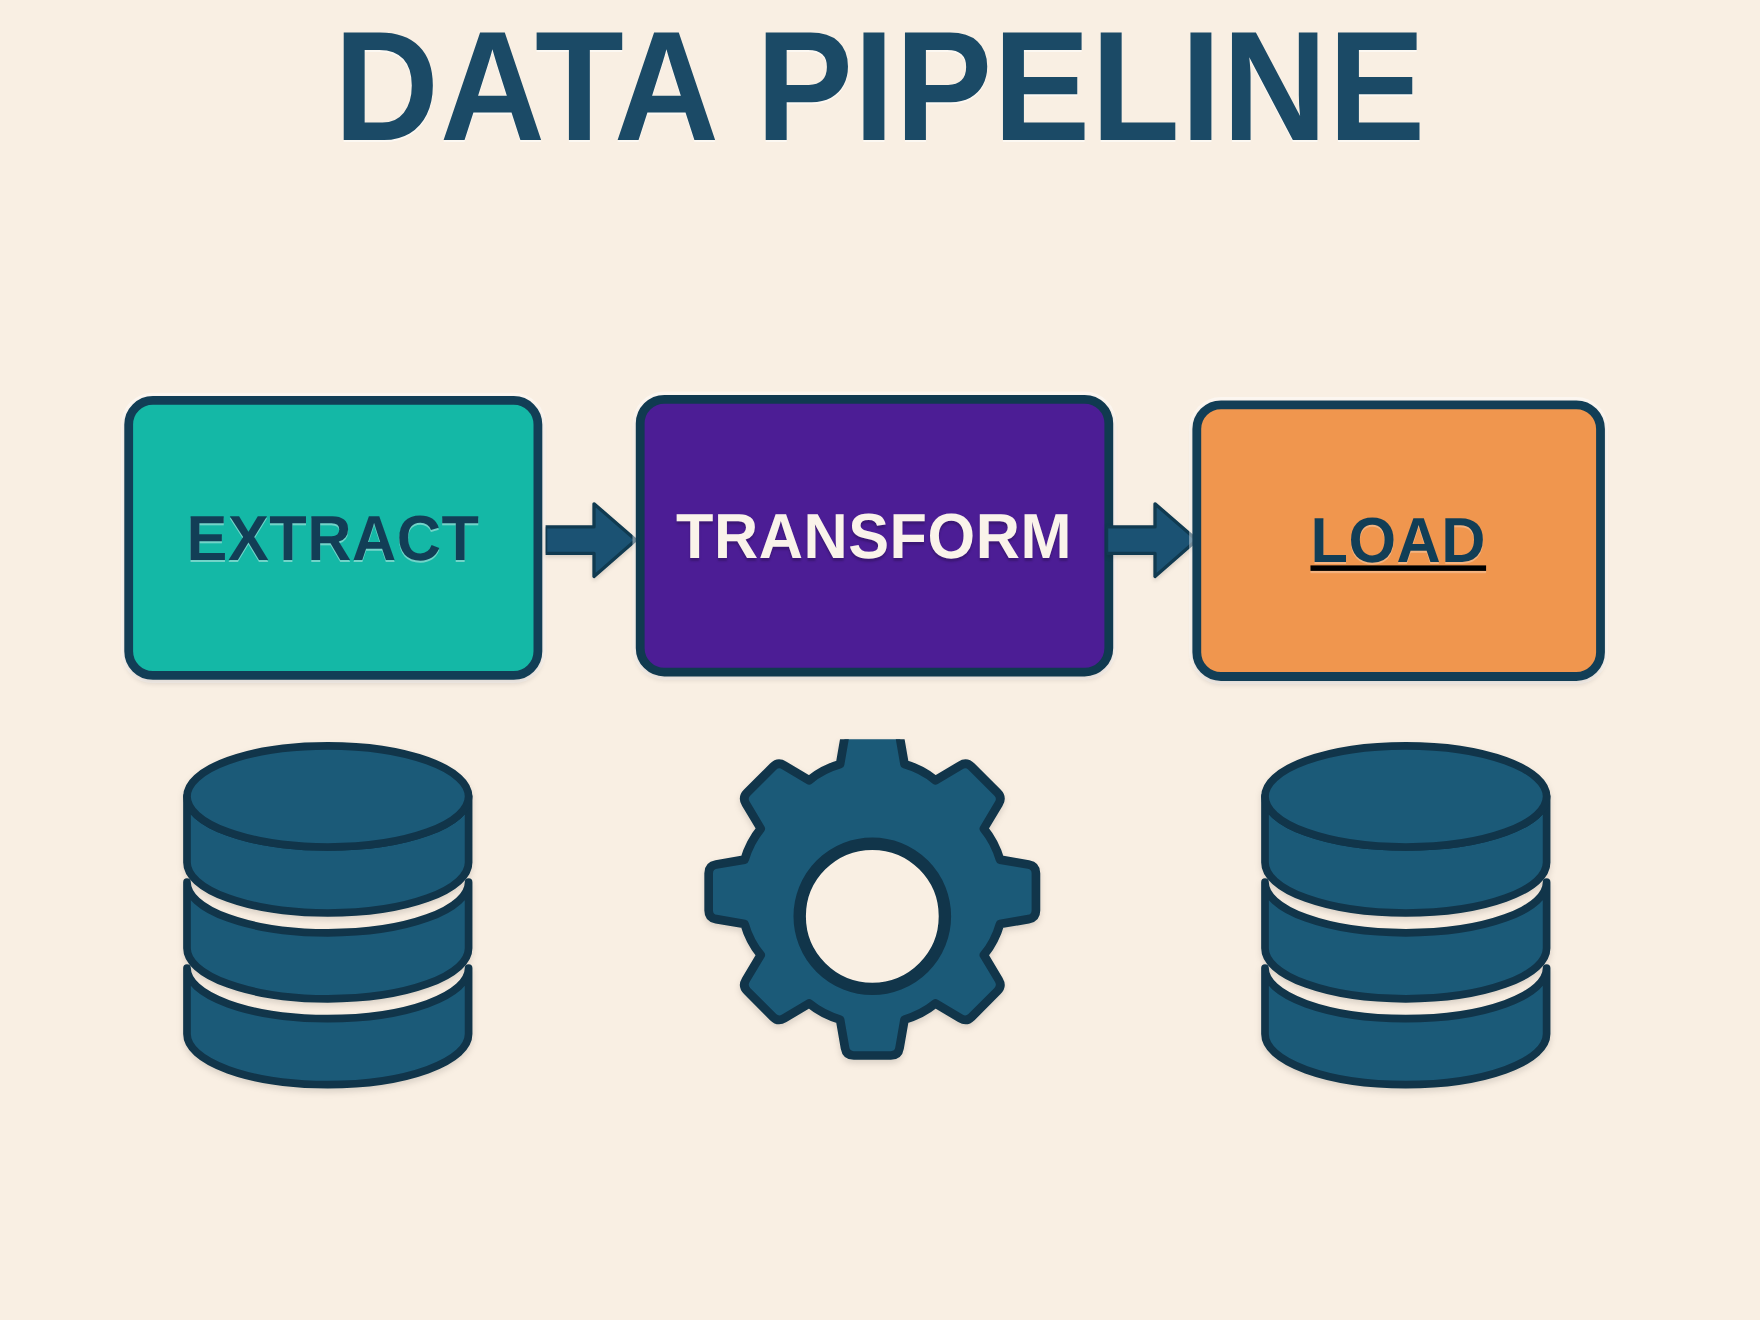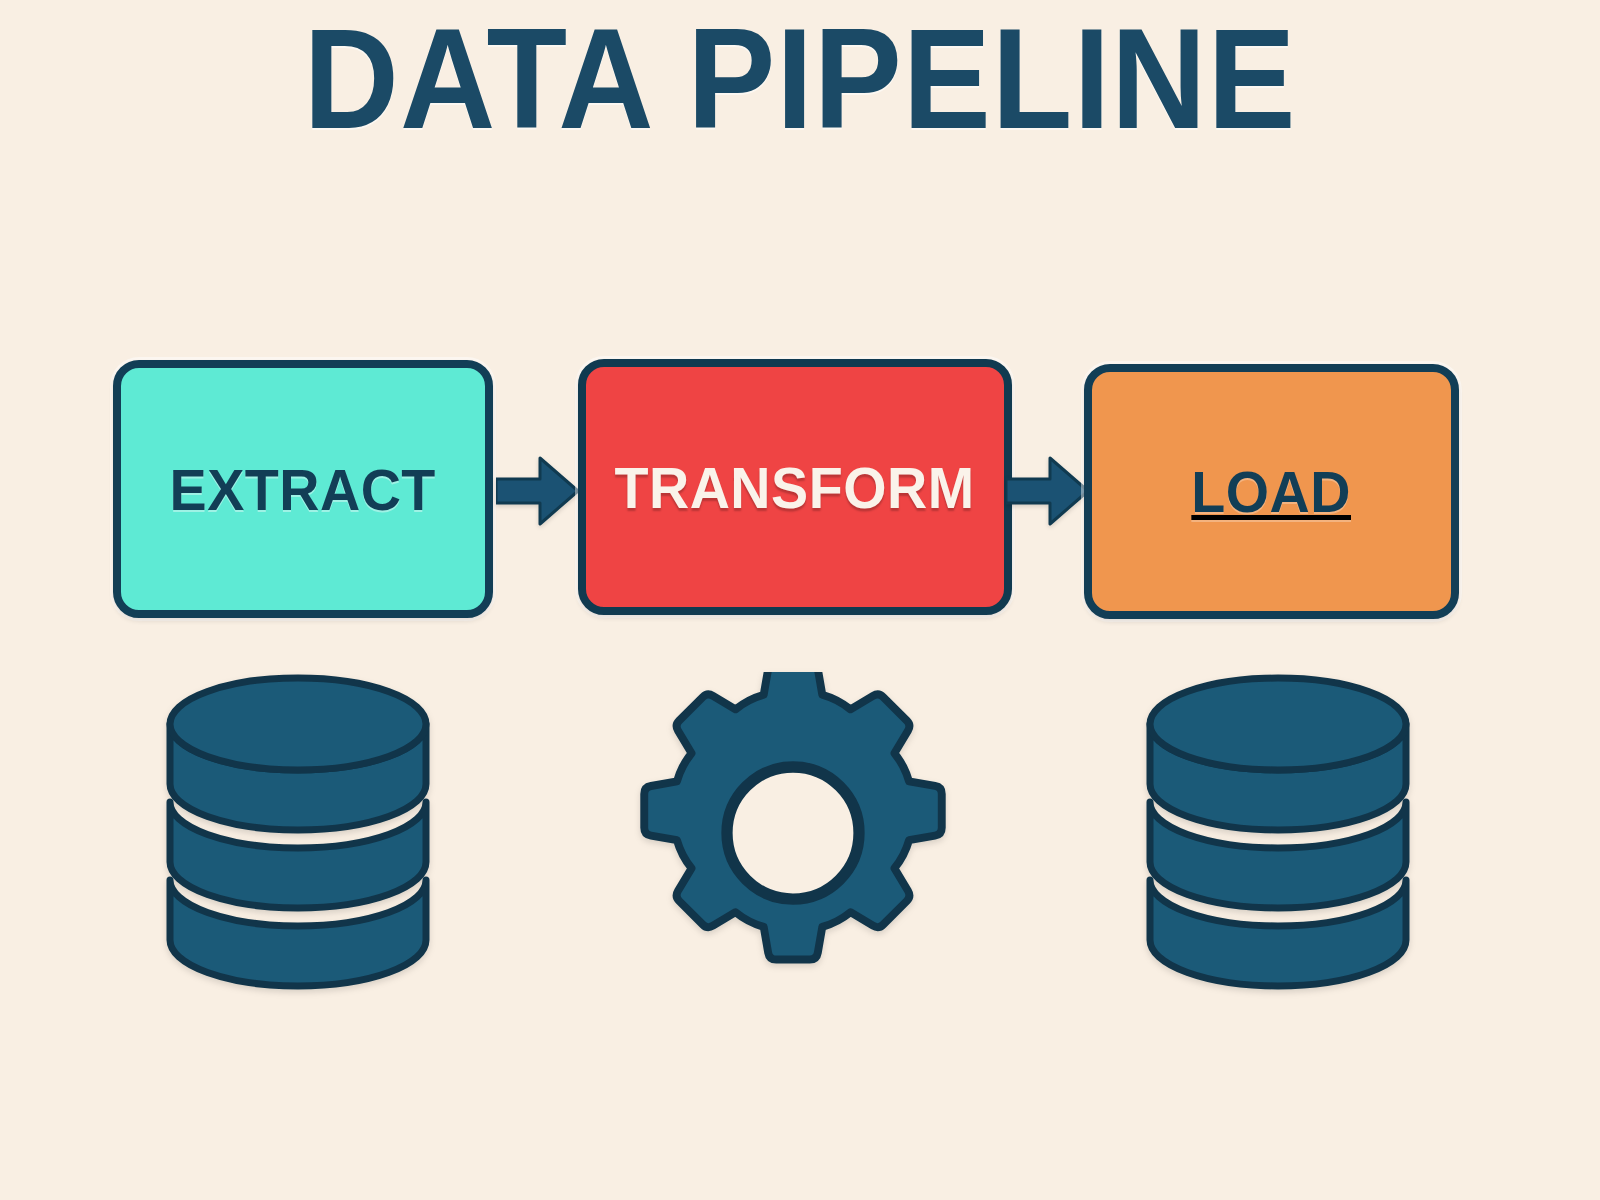--- a/index.html
+++ b/index.html
@@ -66,7 +66,7 @@
     top: 360px;
     width: 380px;
     height: 258px;
-    background: #5eead4;
+    background: #14b8a6;
   }
   #box-extract .stage-label {
     color: #123e56;

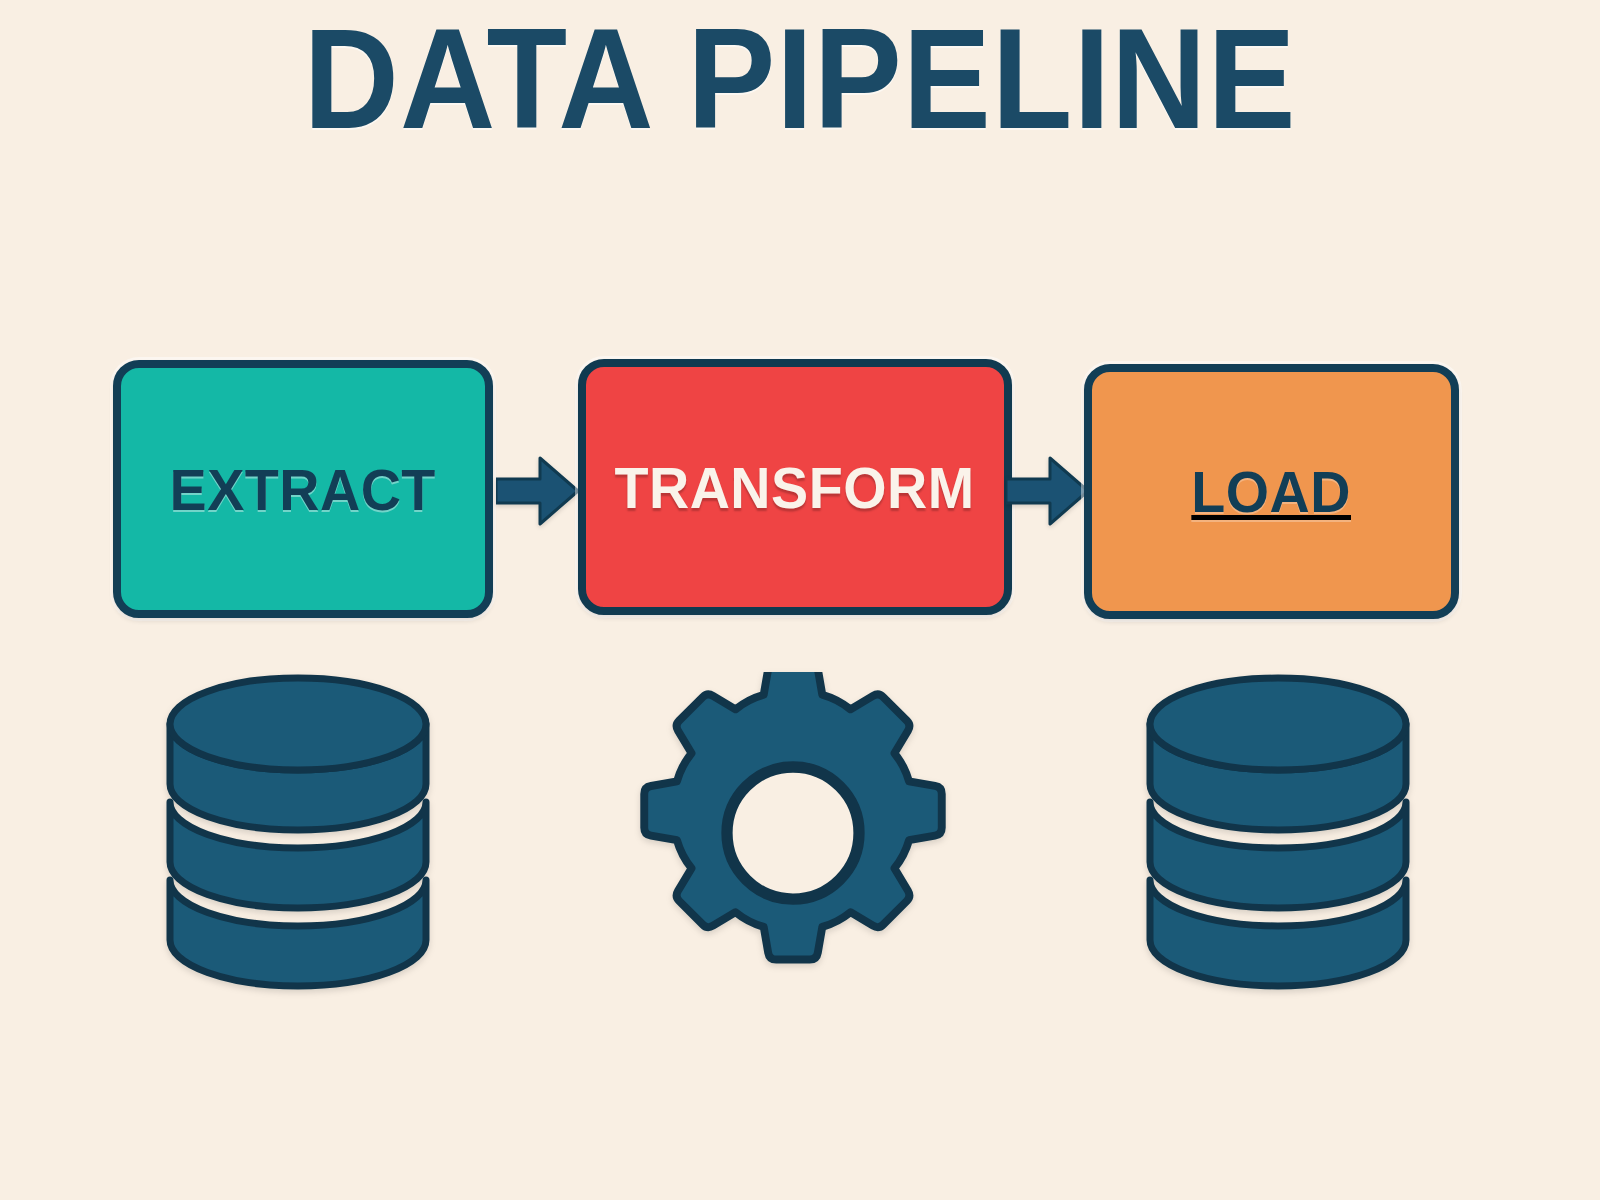--- a/index.html
+++ b/index.html
@@ -78,7 +78,7 @@
     top: 359px;
     width: 434px;
     height: 256px;
-    background: #ef4444;
+    background: #4c1d95;
     border-color: #103a50;
   }
   #box-transform .stage-label {

